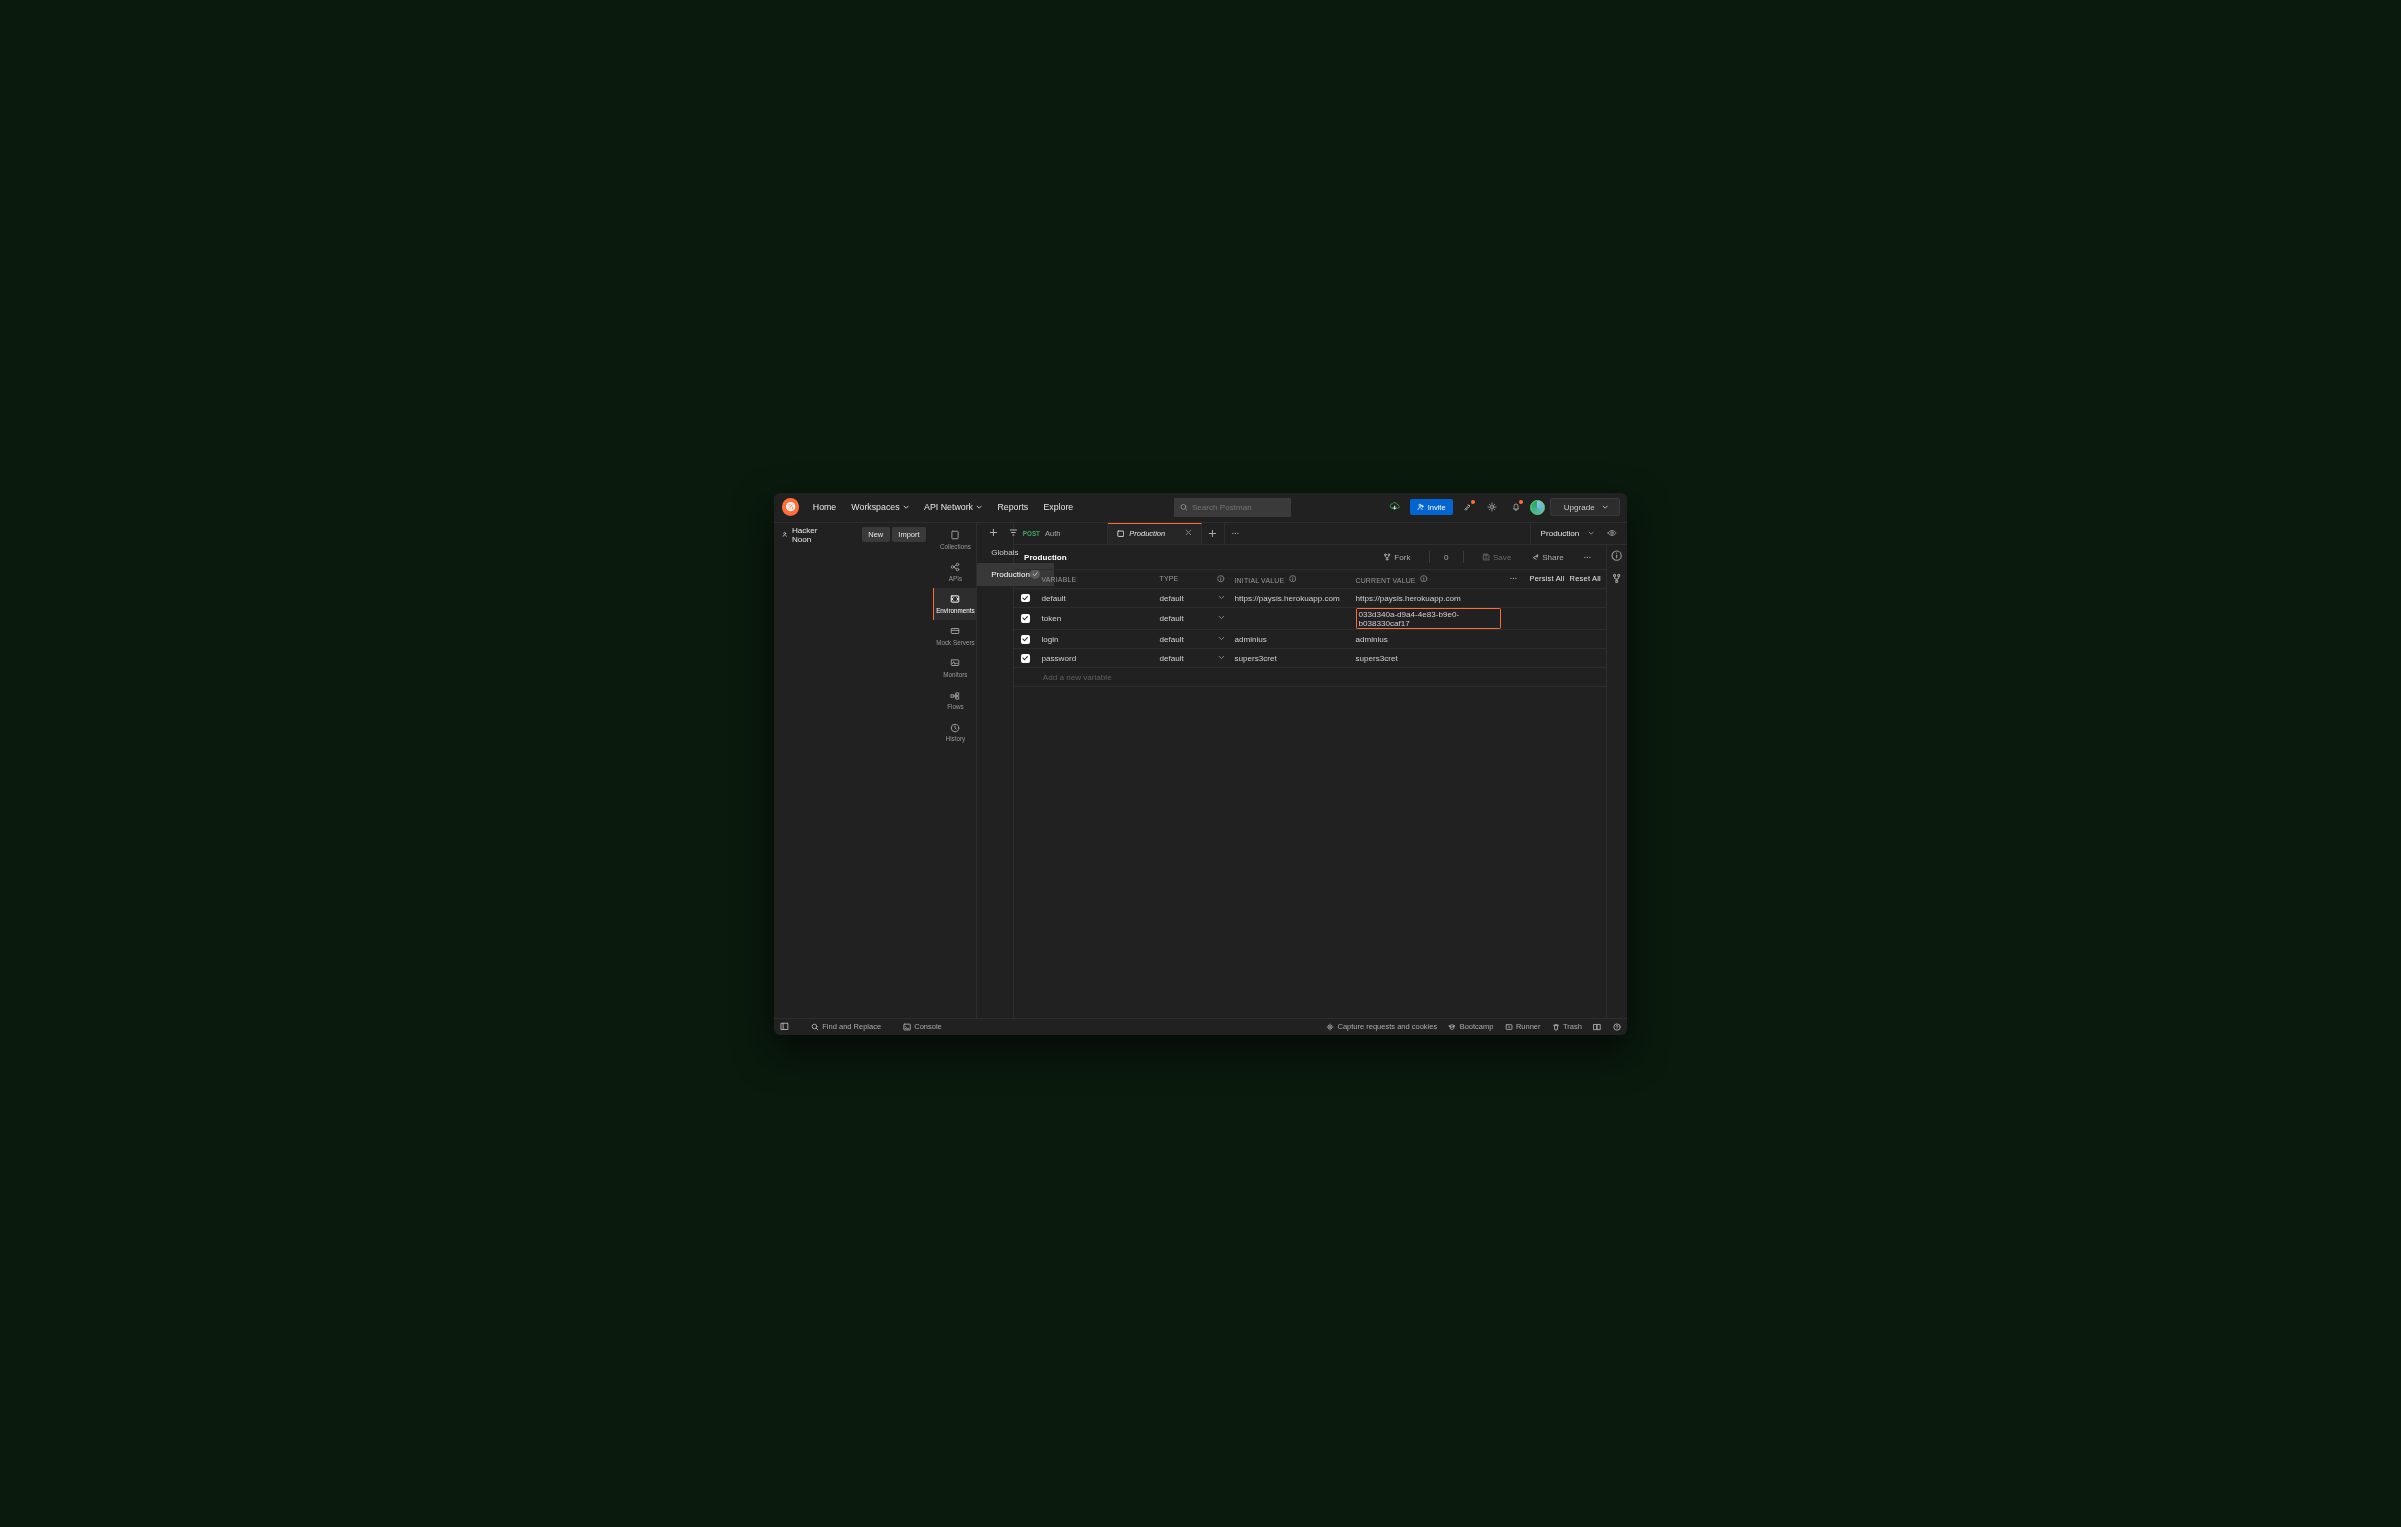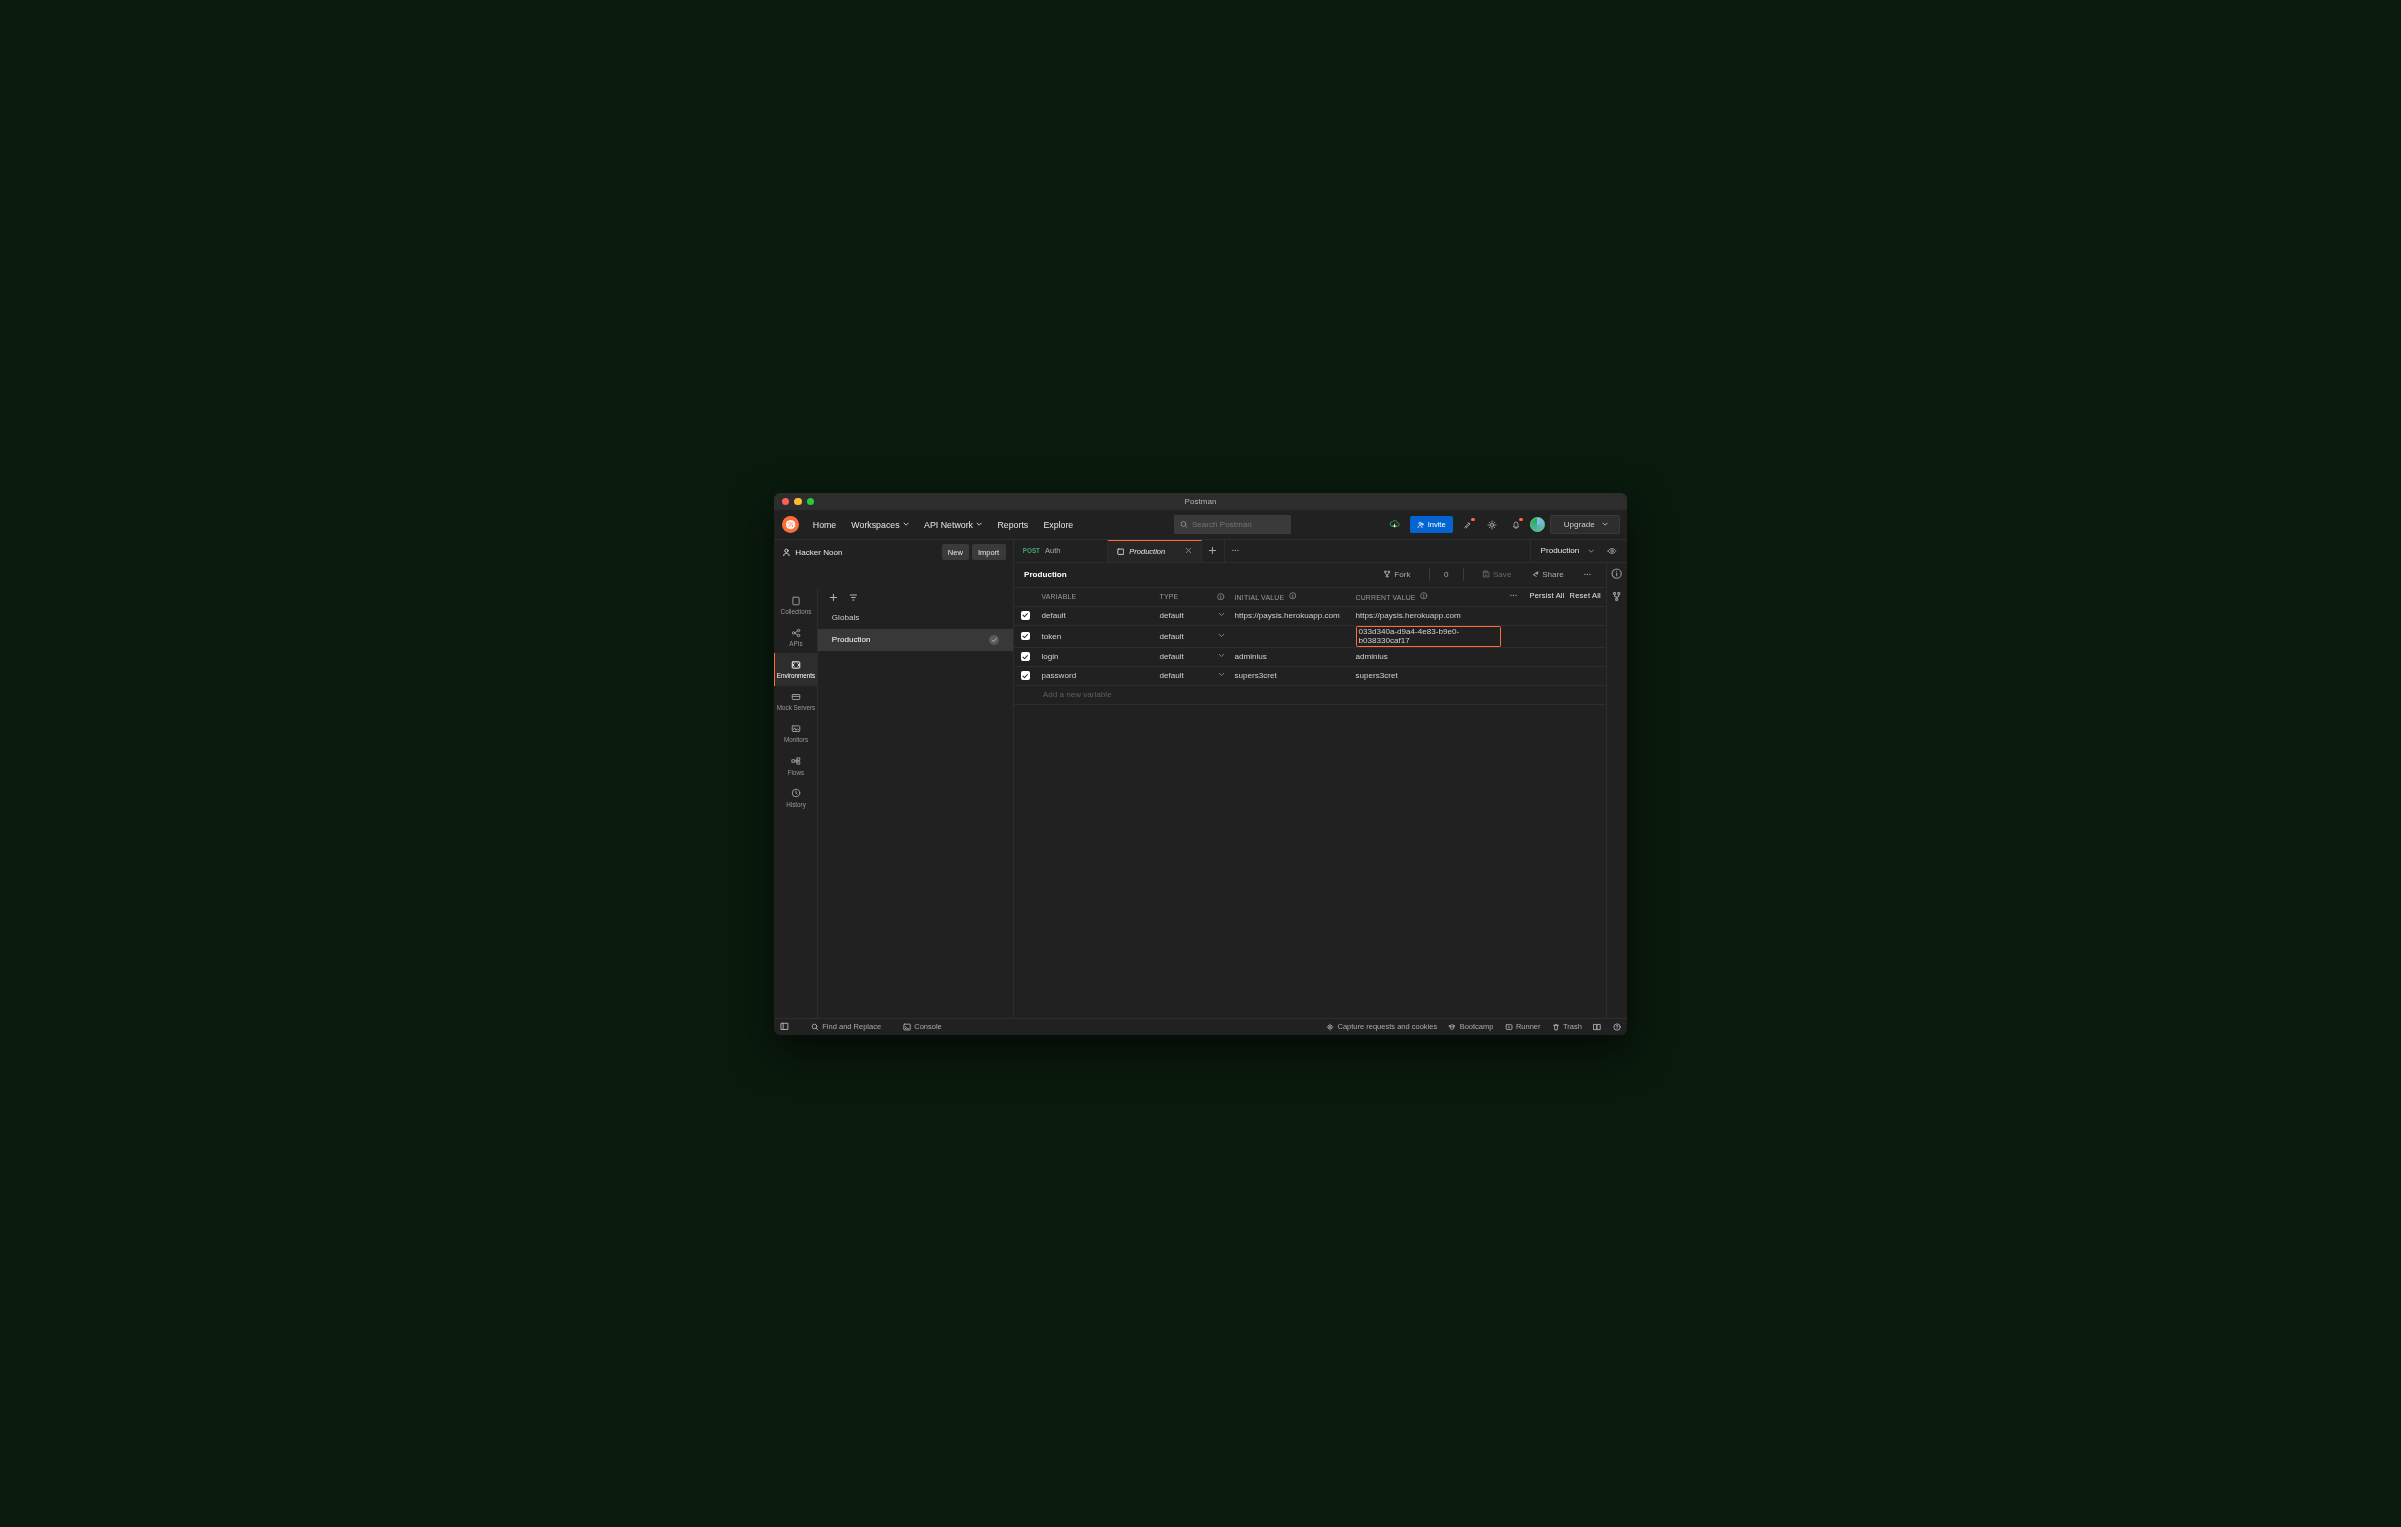--- a/index.html
+++ b/index.html
@@ -92,14 +92,6 @@
 
 <div class="window">
 
-  <div class="titlebar">
-    <div class="traffic">
-      <div class="dot red"></div>
-      <div class="dot yellow"></div>
-      <div class="dot green"></div>
-    </div>
-    <div class="titlebar-title">Postman</div>
-  </div>
 
   <div class="topbar">
     <div class="logo">

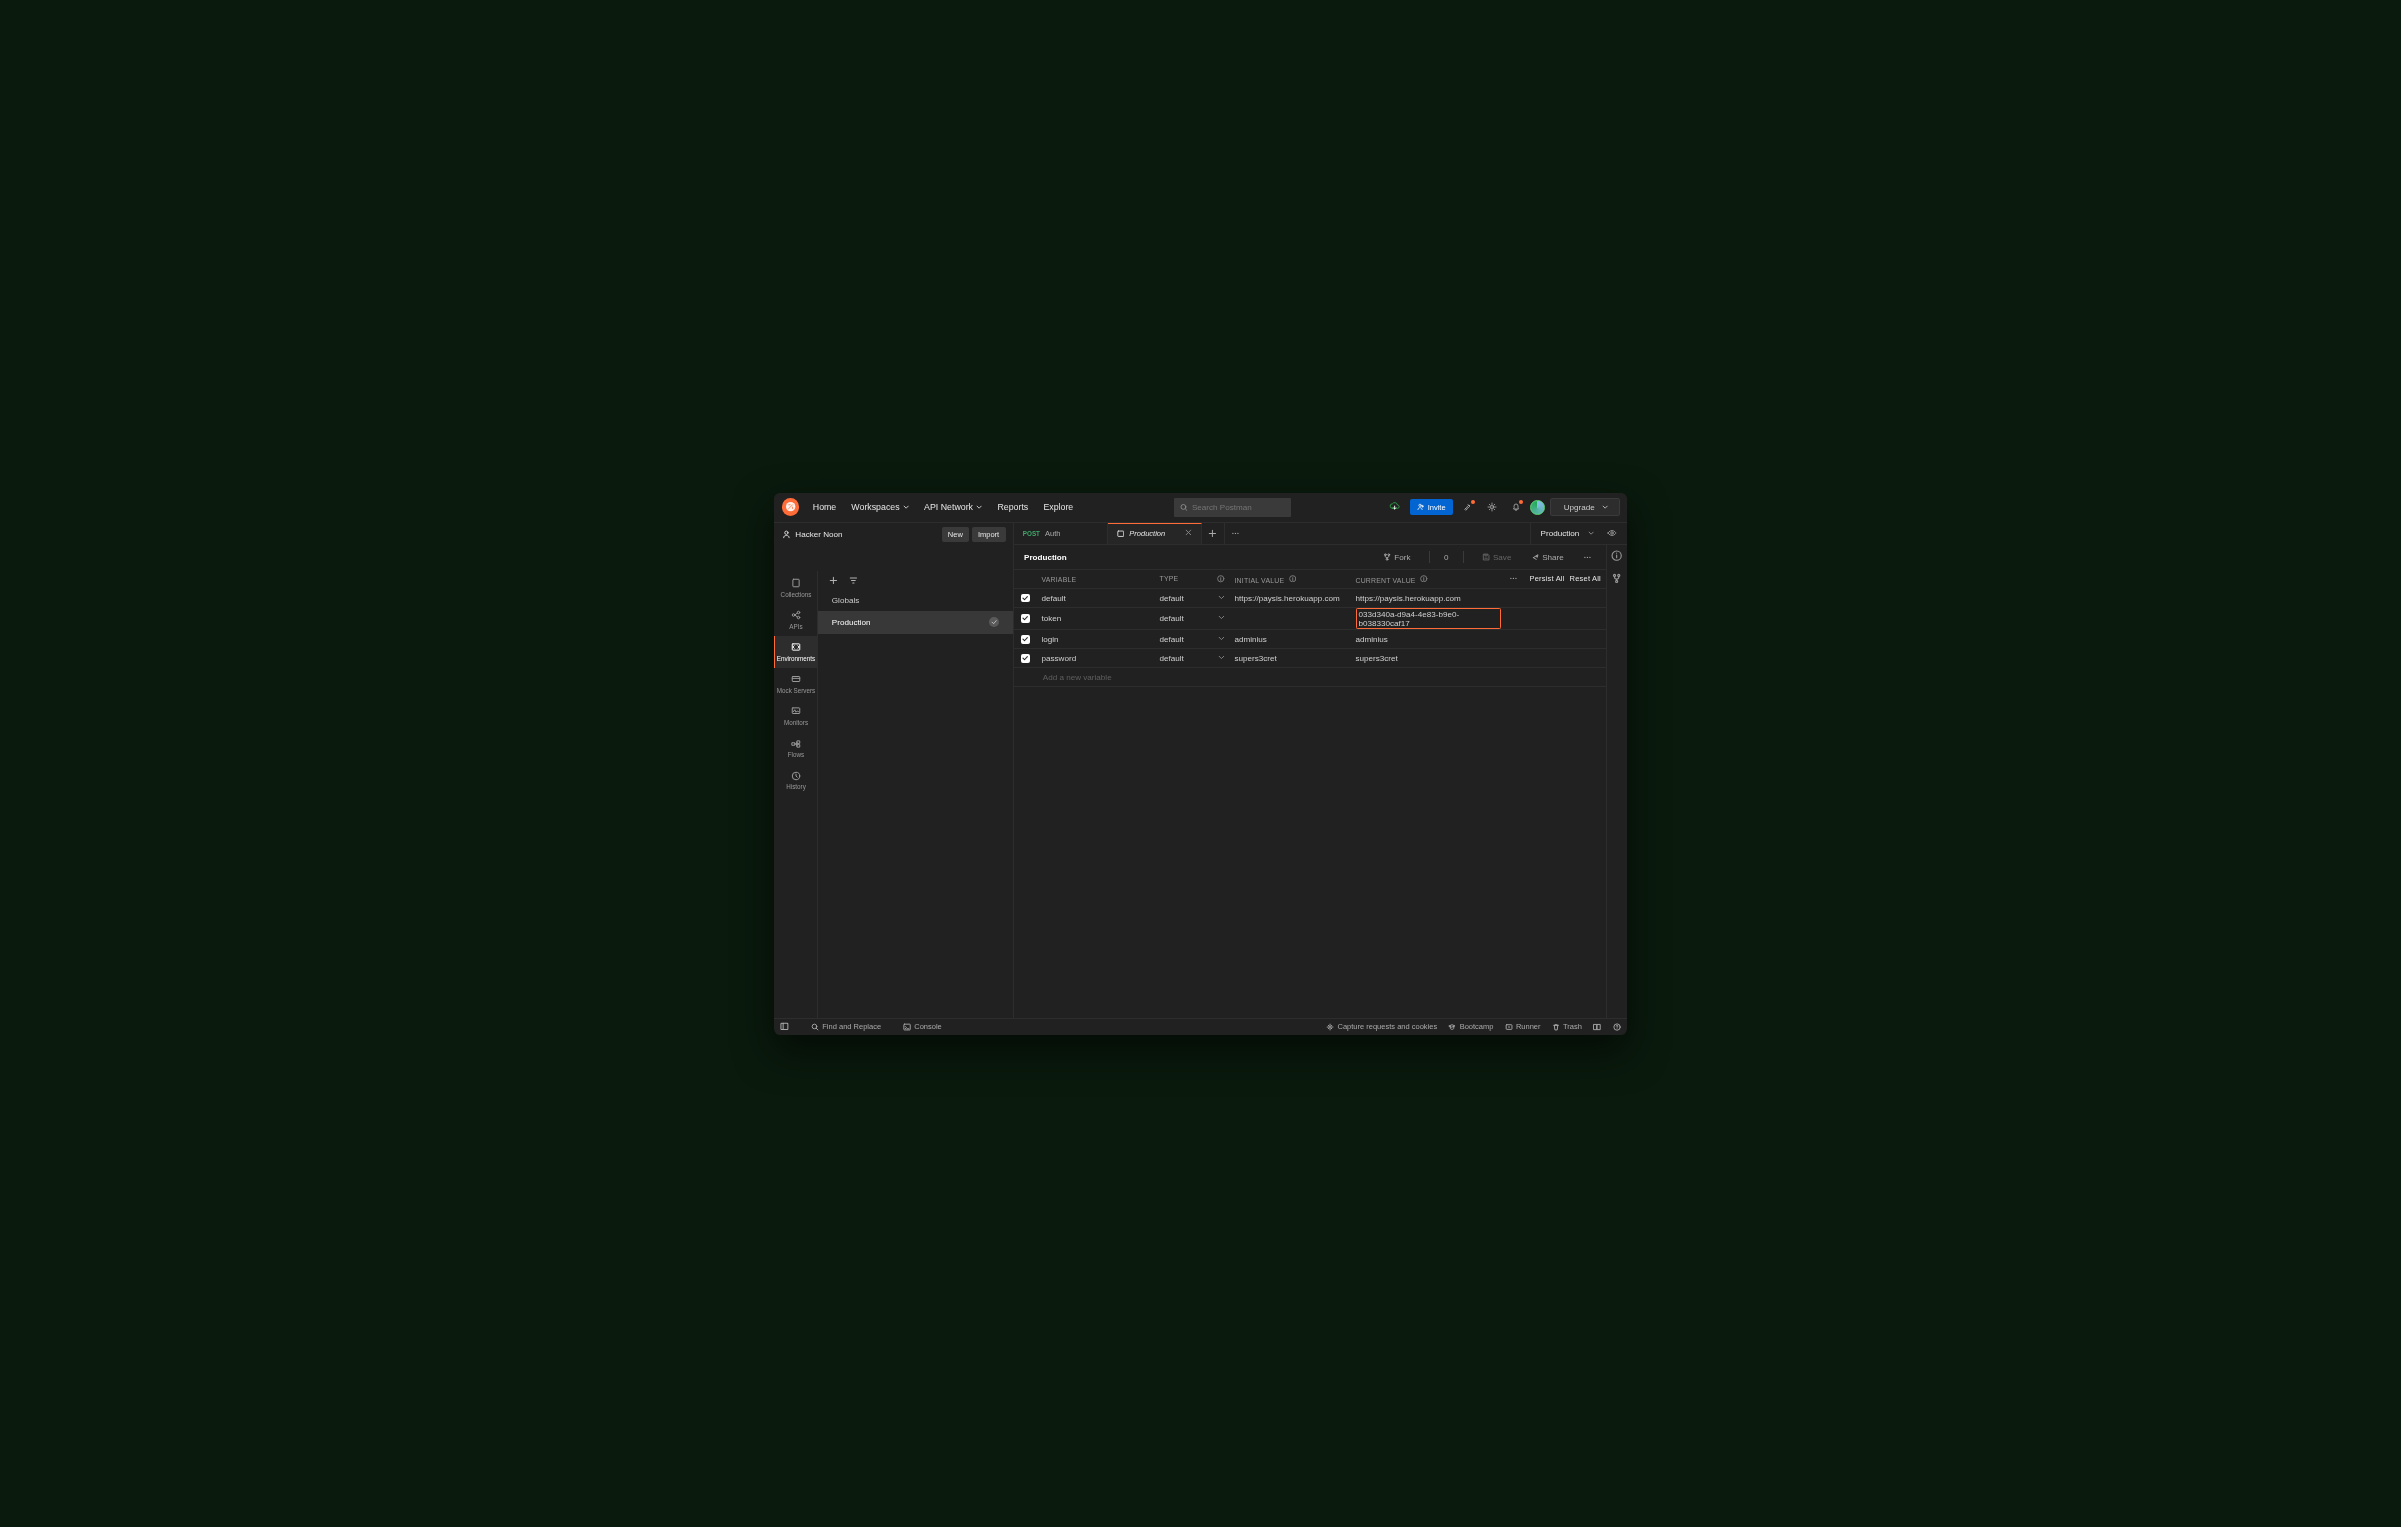--- a/index.html
+++ b/index.html
@@ -26,7 +26,7 @@
   .badge-dot{position:absolute;top:2.5px;right:2.5px;width:3.8px;height:3.8px;border-radius:50%;background:#ff6c37;}
   .body{flex:1;display:flex;overflow:hidden;}
   
-  .leftcol{width:240px;display:flex;flex-direction:column;border-right:0.6px solid #2d2d2d;gap:24px;}
+  .leftcol{width:240px;display:flex;border-right:0.6px solid #2d2d2d;}
   .ws-header{height:24px;display:flex;align-items:center;padding:0 7.5px;gap:5px;justify-content:space-between;}
   .ws-name{display:flex;align-items:center;gap:5px;color:#e6e6e6;font-size:8.1px;}
   .ws-actions{display:flex;gap:2.5px;margin-left:36px;}

